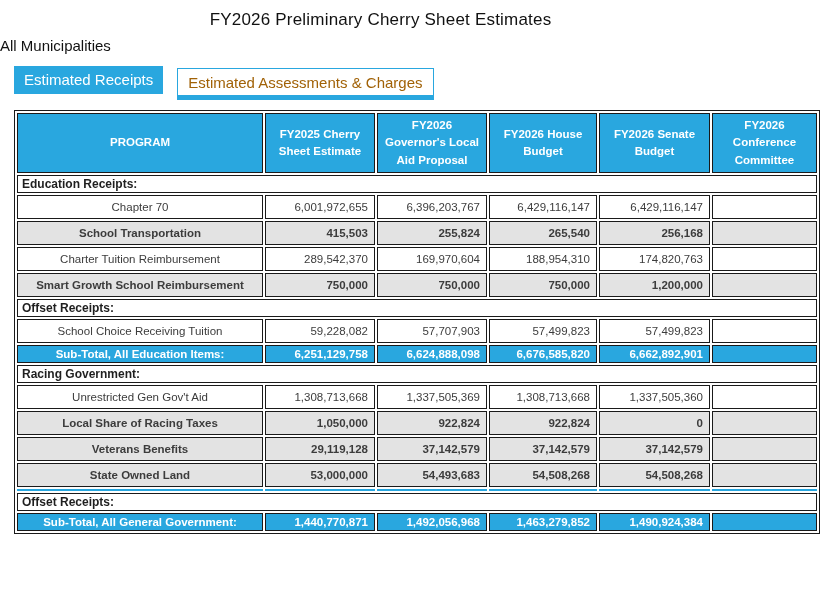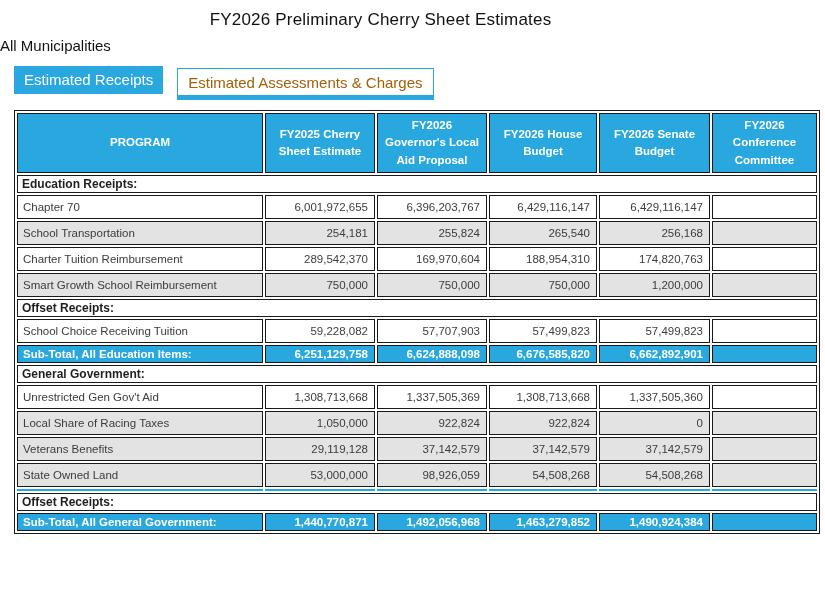--- a/index.html
+++ b/index.html
@@ -61,7 +61,7 @@
     font-weight:bold;color:var(--dark);font-size:12px;
     padding:1px 4px;text-align:left;
   }
-  td.label-cell{text-align:left;padding:5px 5px;}
+  td.label-cell{text-align:center;padding:5px 5px;}
   td.num-cell{text-align:right;padding:5px 6px;}
   tr.alt td{background:var(--alt);}
   tr.subtotal td{

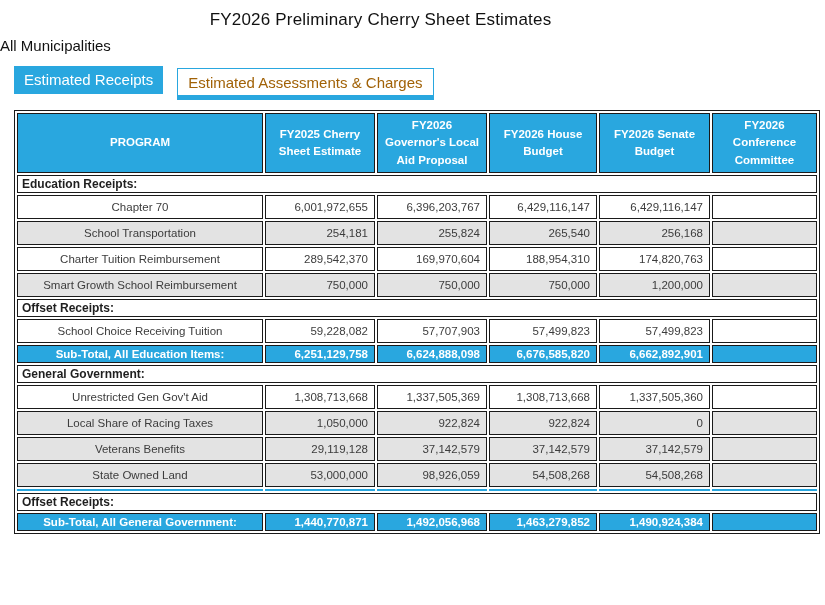--- a/index.html
+++ b/index.html
@@ -63,7 +63,7 @@
   }
   td.label-cell{text-align:center;padding:5px 5px;}
   td.num-cell{text-align:right;padding:5px 6px;}
-  tr.alt td{background:var(--alt);}
+  tr.alt td{background:var(--alt);font-weight:bold;}
   tr.subtotal td{
     background:var(--accent);color:#fff;font-weight:bold;
     padding:2px 6px;font-size:11.5px;

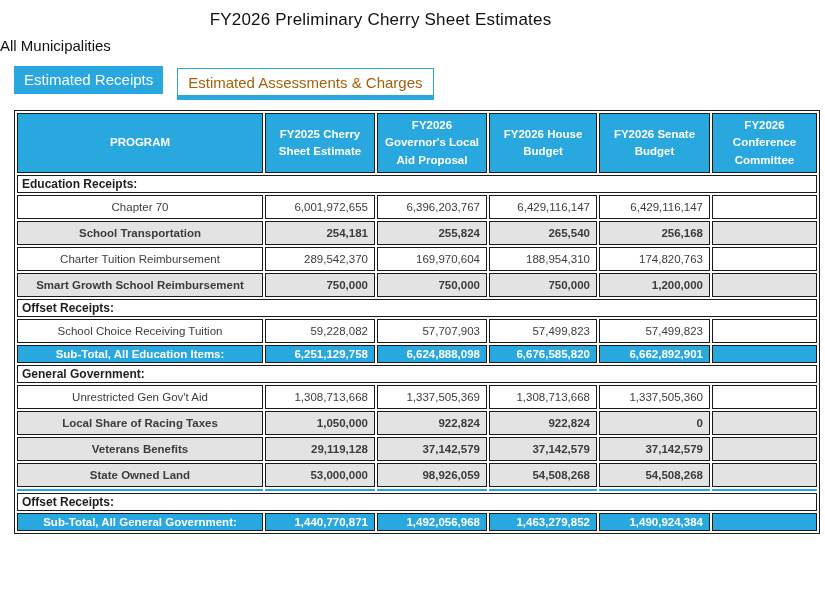--- a/index.html
+++ b/index.html
@@ -119,7 +119,7 @@
         </tr>
         <tr class="data alt">
           <td class="label-cell">School Transportation</td>
-          <td class="num-cell">254,181</td>
+          <td class="num-cell">415,503</td>
           <td class="num-cell">255,824</td>
           <td class="num-cell">265,540</td>
           <td class="num-cell">256,168</td>

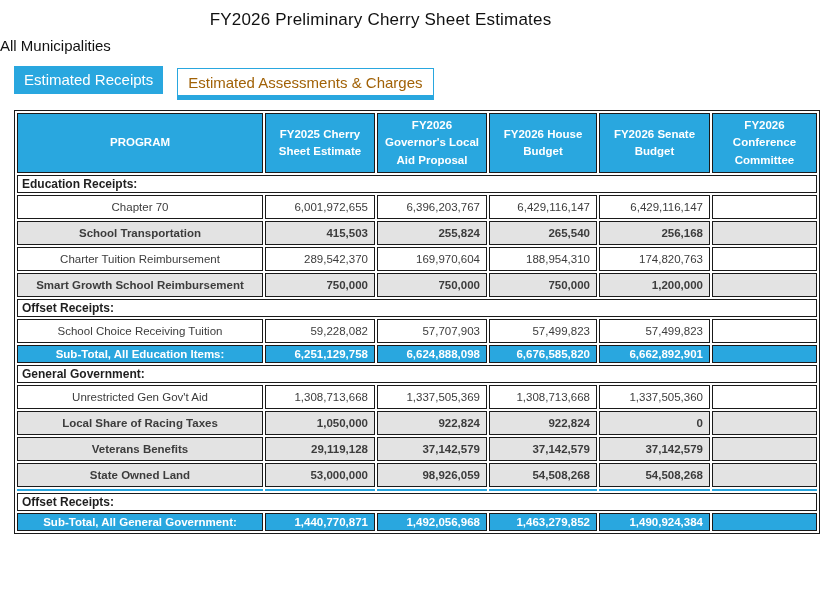--- a/index.html
+++ b/index.html
@@ -161,7 +161,7 @@
           <td class="num-cell"></td>
         </tr>
         <tr>
-          <td class="section-cell" colspan="6">General Government:</td>
+          <td class="section-cell" colspan="6">Racing Government:</td>
         </tr>
         <tr class="data">
           <td class="label-cell">Unrestricted Gen Gov't Aid</td>

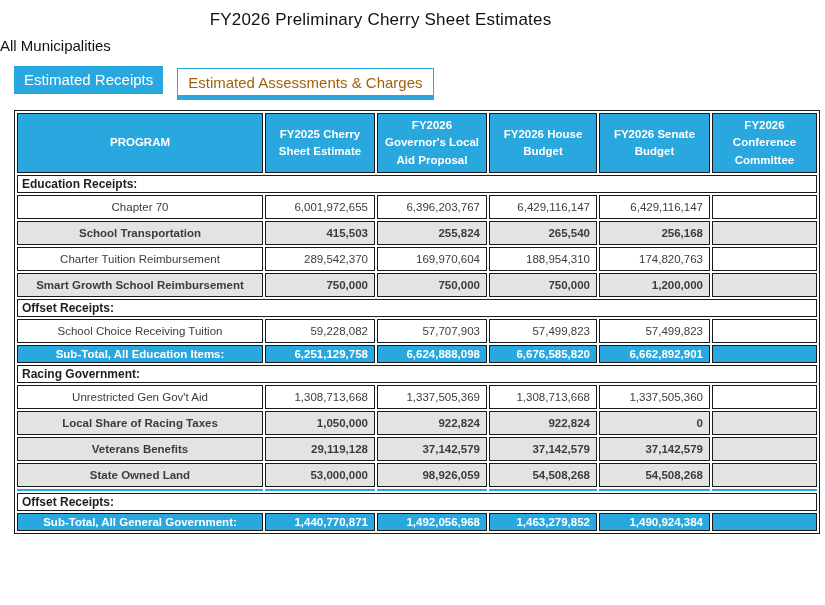--- a/index.html
+++ b/index.html
@@ -190,7 +190,7 @@
         <tr class="data alt">
           <td class="label-cell">State Owned Land</td>
           <td class="num-cell">53,000,000</td>
-          <td class="num-cell">98,926,059</td>
+          <td class="num-cell">54,493,683</td>
           <td class="num-cell">54,508,268</td>
           <td class="num-cell">54,508,268</td>
           <td class="num-cell"></td>

